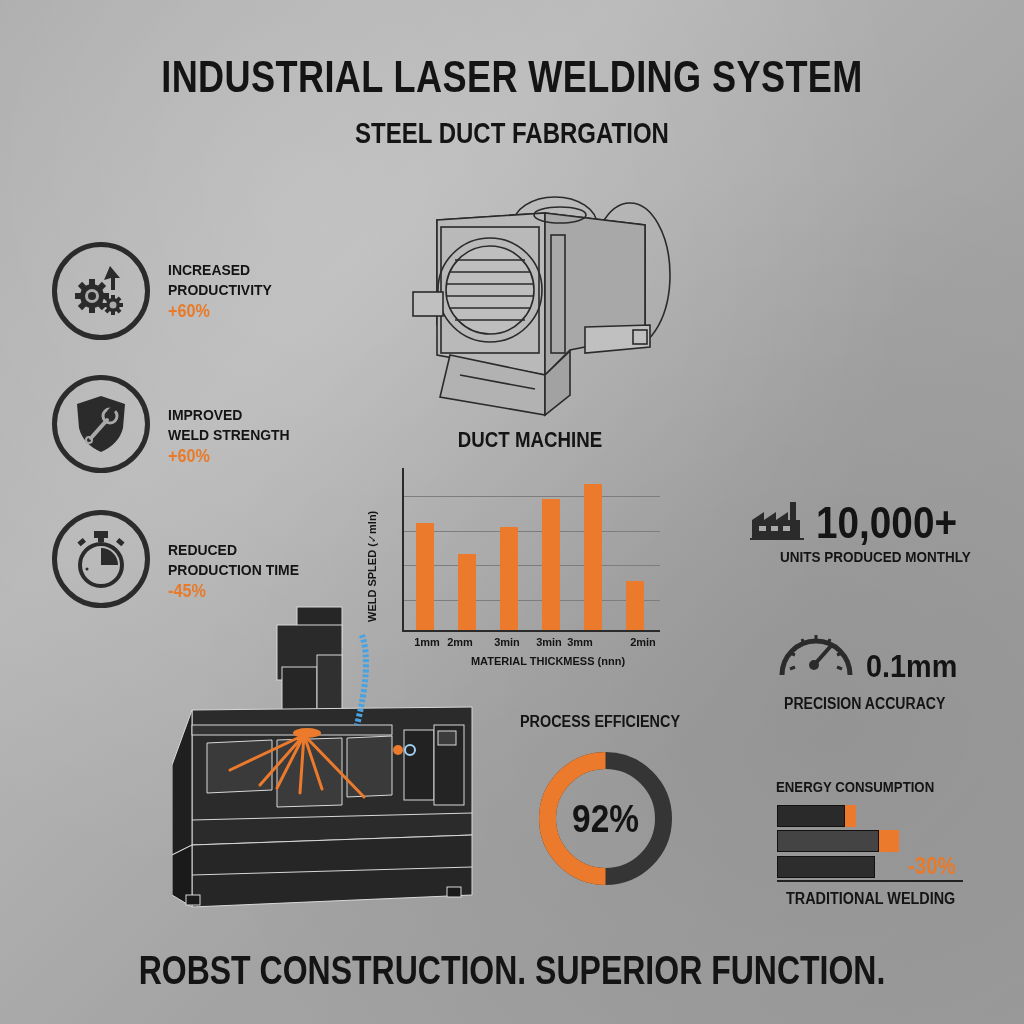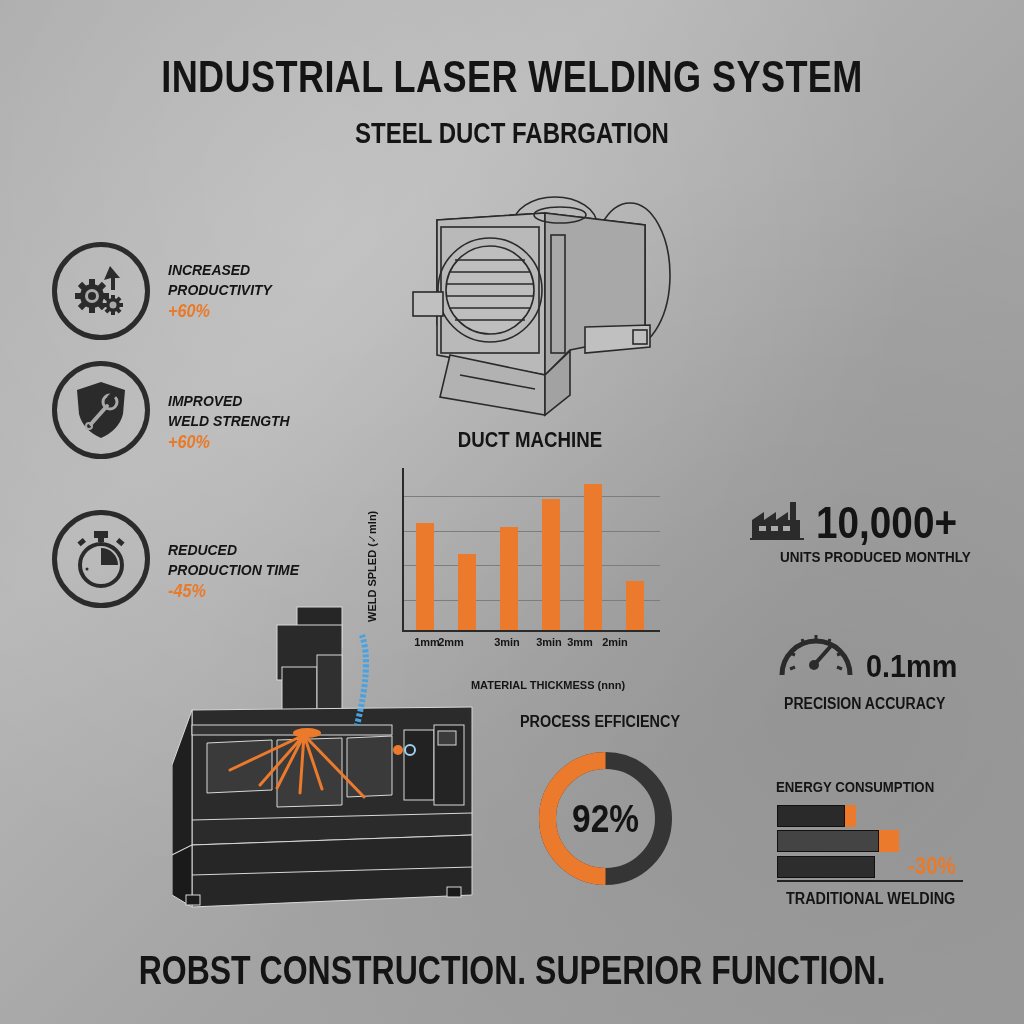--- a/index.html
+++ b/index.html
@@ -26,7 +26,7 @@
     transform: scaleX(0.8); transform-origin: center;
   }
 
-  .feature { left: 52px; width: 300px; height: 100px; font-style: italic; }
+  .feature { left: 52px; width: 300px; height: 100px; }
   .feature .ring {
     position: absolute; left: 0; top: 0; width: 98px; height: 98px;
     border: 5px solid #2b2b2b; border-radius: 50%;

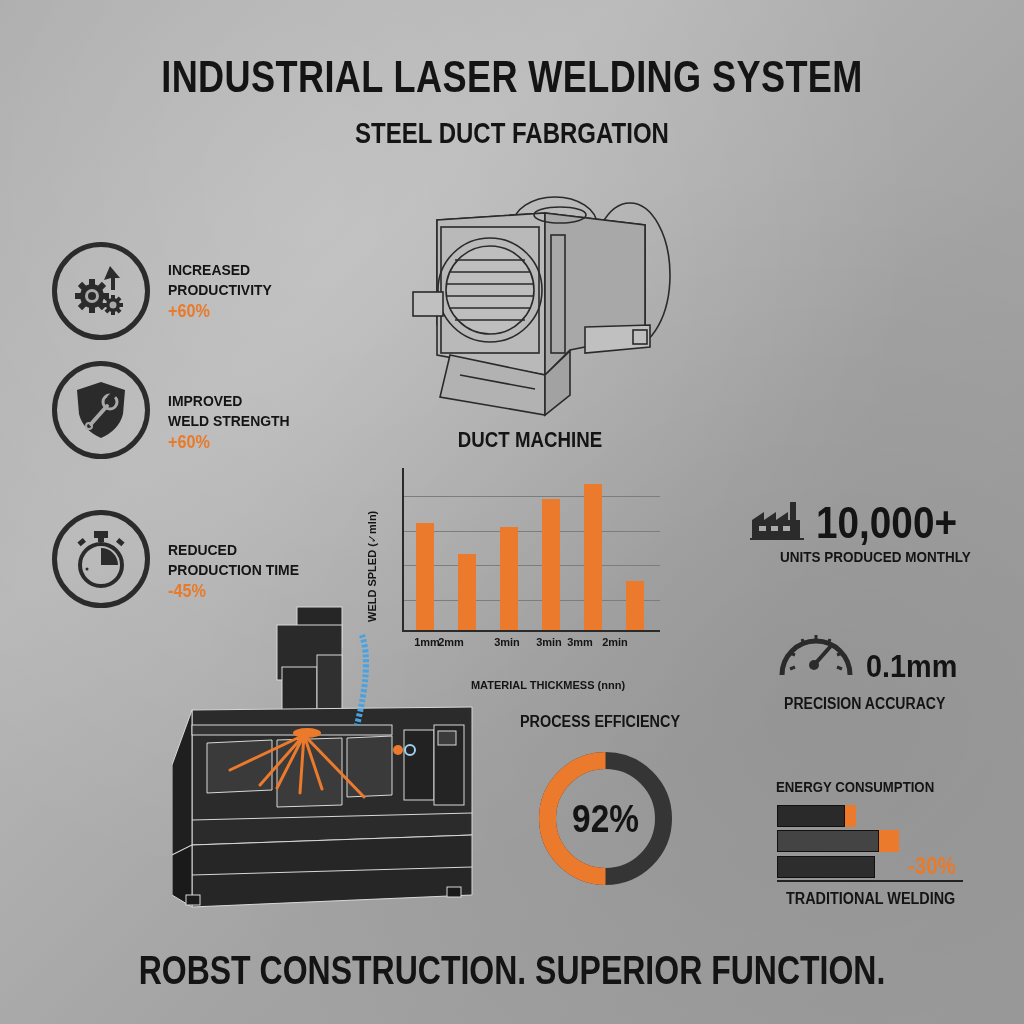--- a/index.html
+++ b/index.html
@@ -150,7 +150,7 @@
   </div>
 </div>
 
-<div class="abs feature" style="top:361px">
+<div class="abs feature" style="top:375px">
   <div class="ring">
     <svg width="60" height="64" viewBox="0 0 60 64">
       <path d="M30 4 L54 12 L52 36 Q48 52 30 60 Q12 52 8 36 L6 12 Z" fill="#2b2b2b"></path>

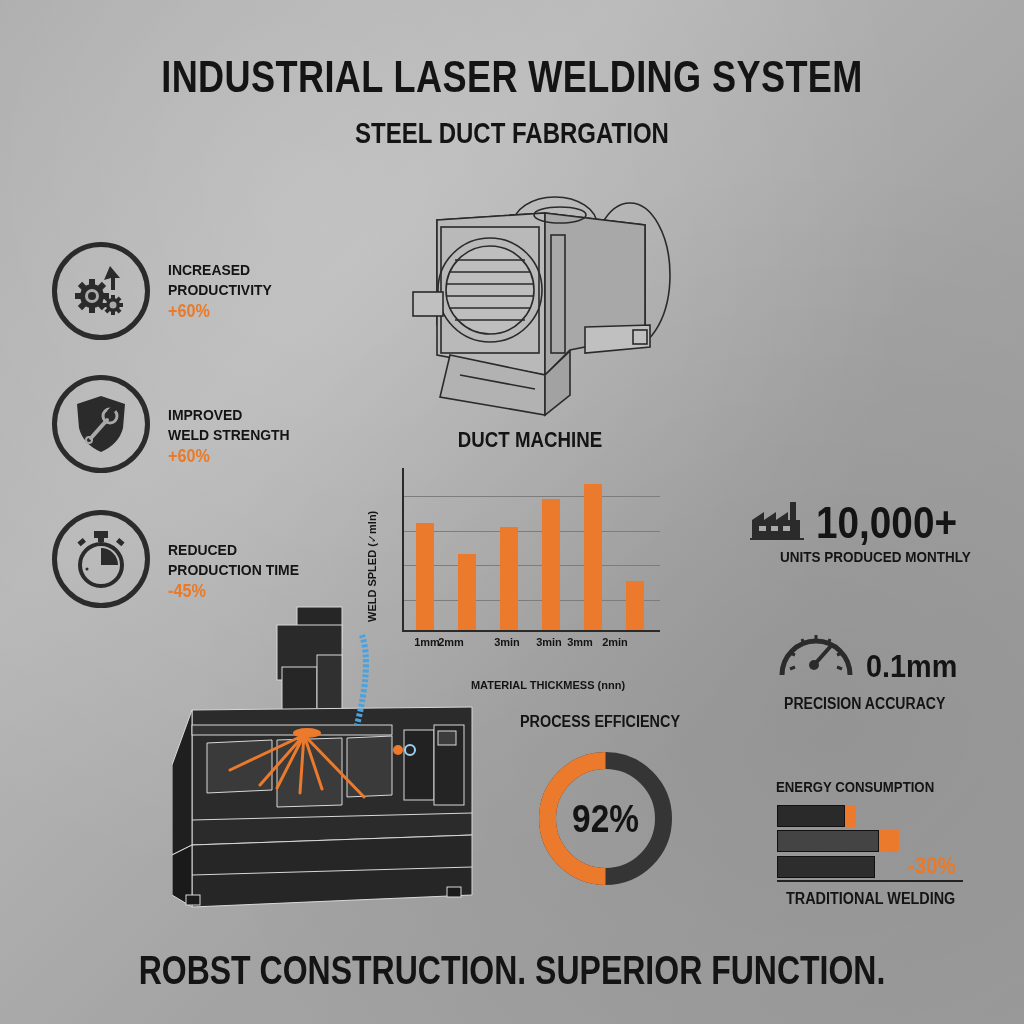--- a/index.html
+++ b/index.html
@@ -233,7 +233,7 @@
     <div class="bar" style="left:222px;height:49px"></div>
   </div>
   <div class="xtick" style="left:39px">1mm</div>
-  <div class="xtick" style="left:63px">2mm</div>
+  <div class="xtick" style="left:72px">2mm</div>
   <div class="xtick" style="left:119px">3min</div>
   <div class="xtick" style="left:161px">3min</div>
   <div class="xtick" style="left:192px">3mm</div>

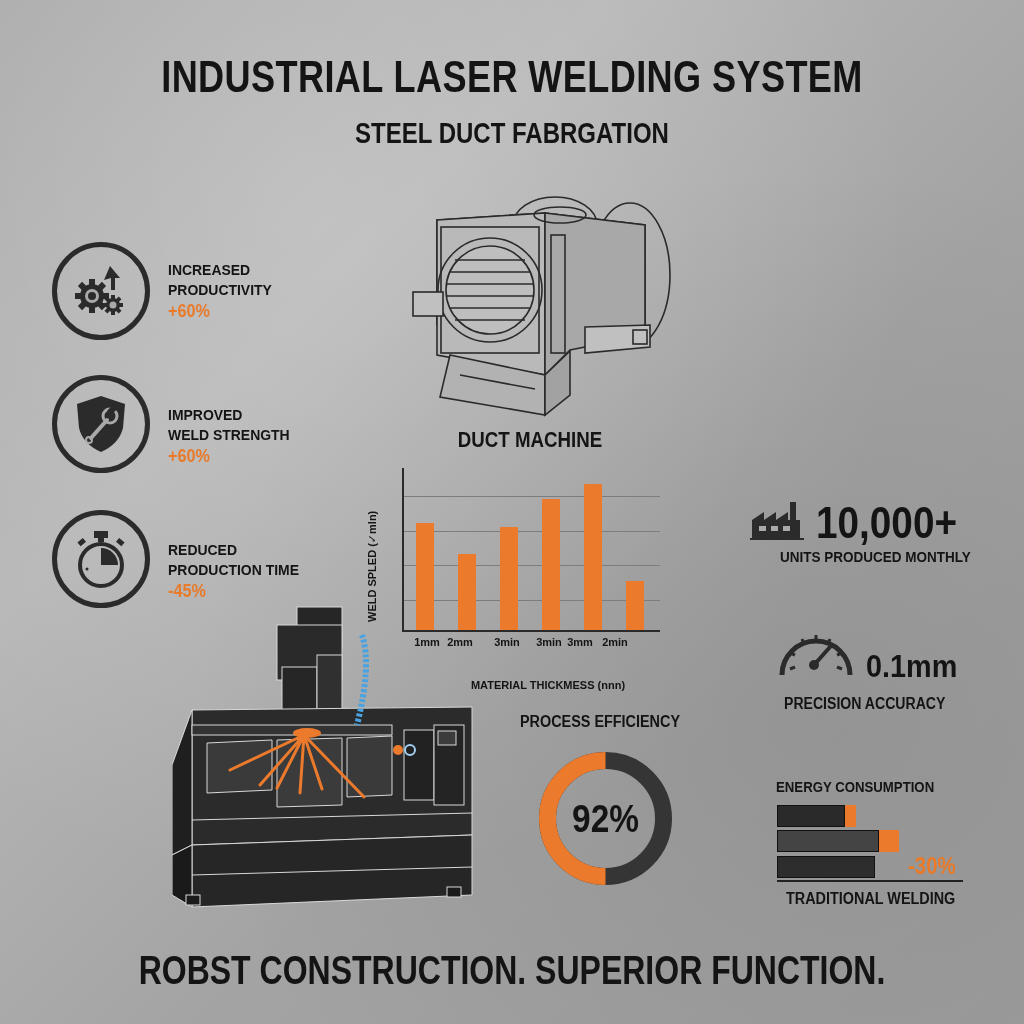--- a/index.html
+++ b/index.html
@@ -237,7 +237,7 @@
   <div class="xtick" style="left:119px">3min</div>
   <div class="xtick" style="left:161px">3min</div>
   <div class="xtick" style="left:192px">3mm</div>
-  <div class="xtick" style="left:227px">2min</div>
+  <div class="xtick" style="left:255px">2min</div>
   <div class="xlabel">MATERIAL THICKMESS (nnn)</div>
 </div>
 

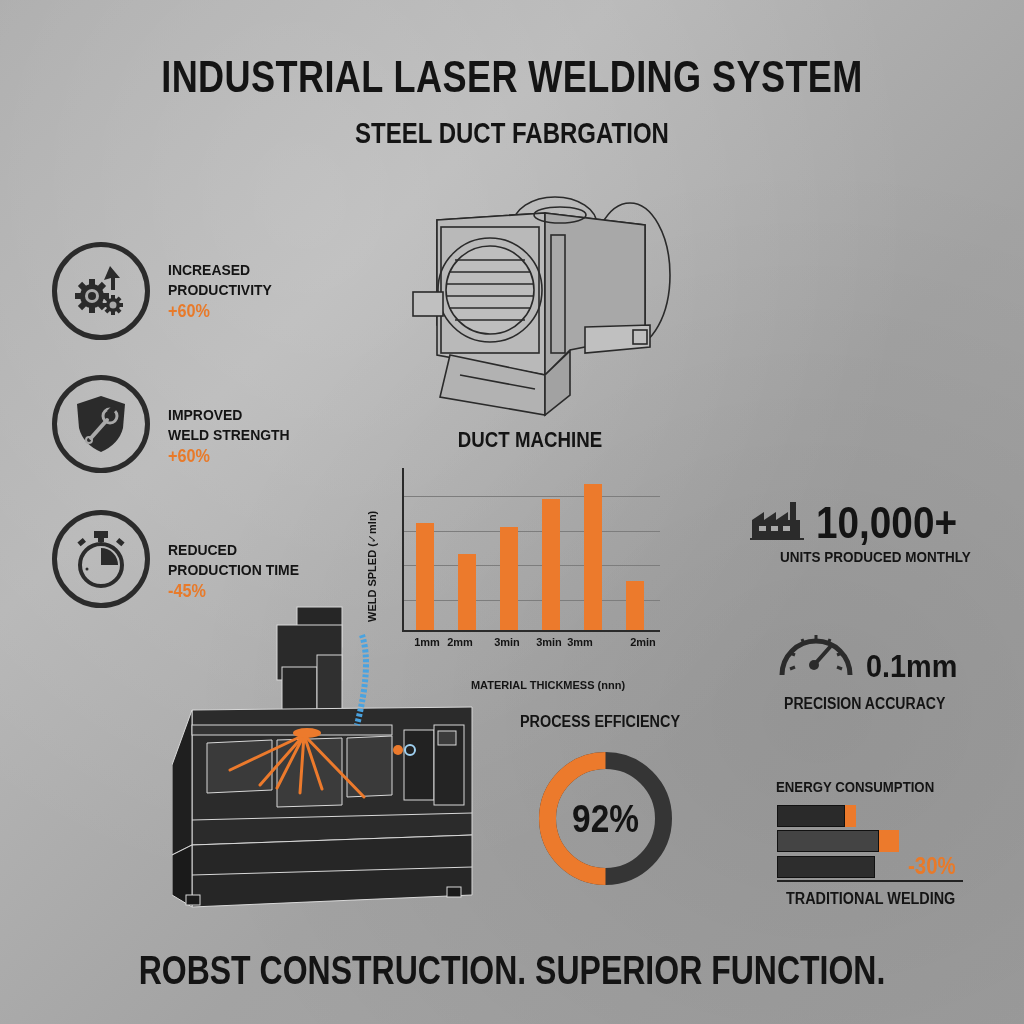--- a/index.html
+++ b/index.html
@@ -62,7 +62,7 @@
   }
   .chart .xlabel {
     position: absolute; left: 60px; top: 193px; width: 240px; text-align: center;
-    font-weight: bold; font-size: 11px; margin-top: 24px;
+    font-weight: bold; font-size: 11px;
   }
 
   .stat-big {

